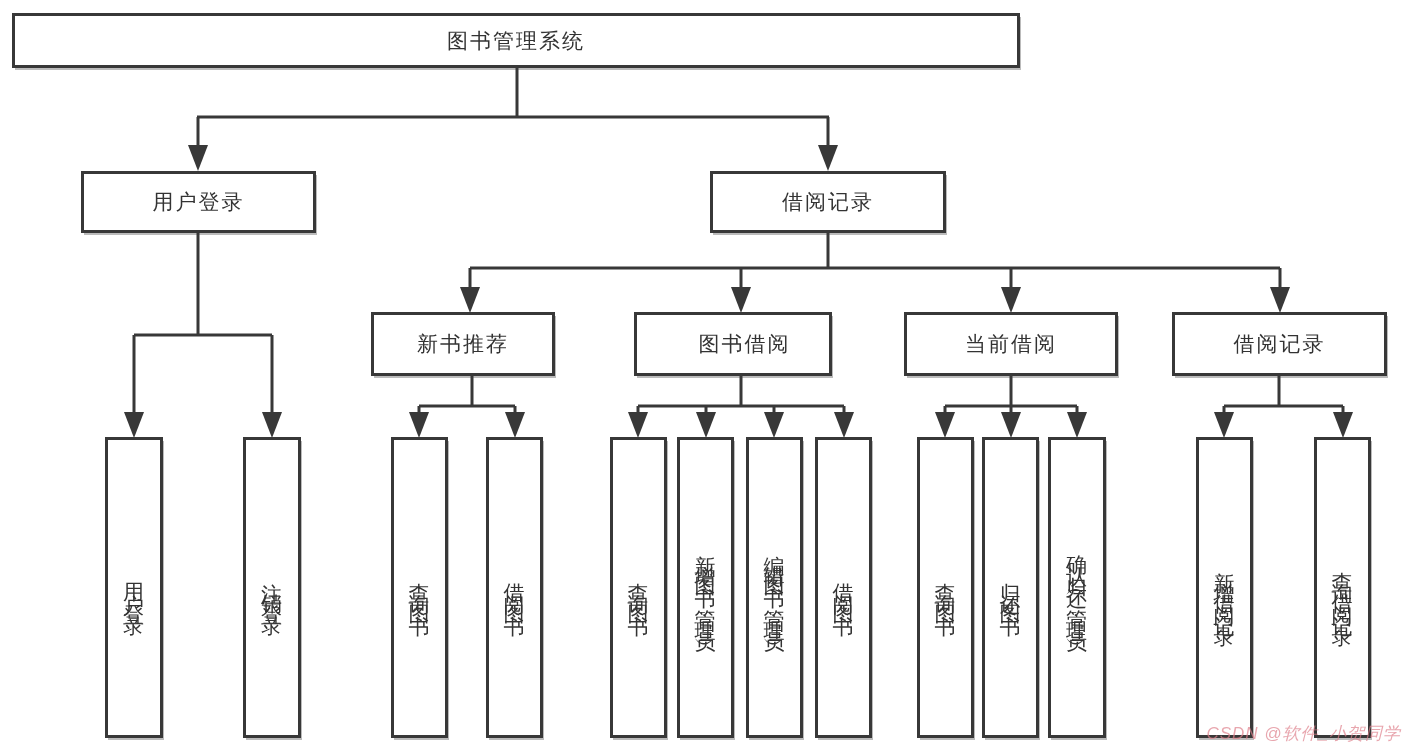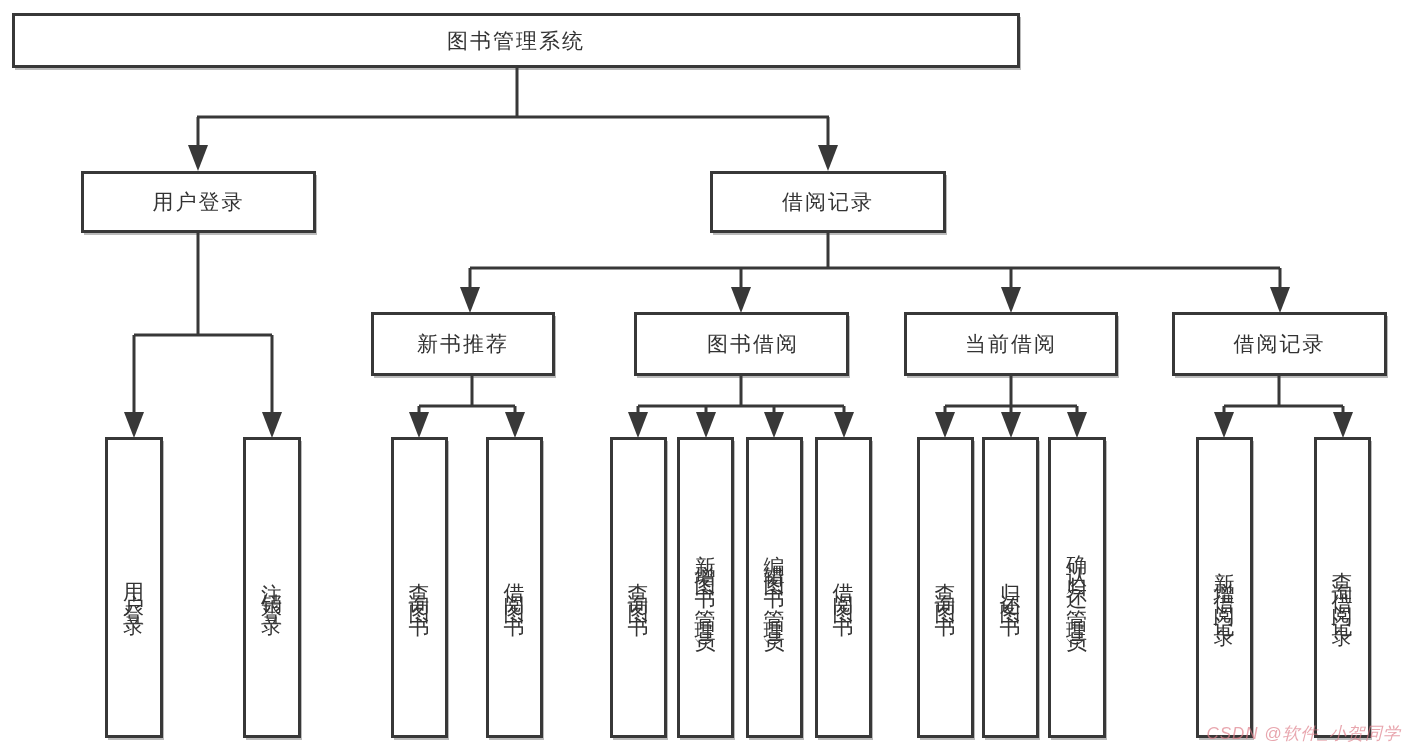--- a/index.html
+++ b/index.html
@@ -105,7 +105,7 @@
   <div class="box" style="left:371px; top:312px; width:184px; height:64px;">
     <span>新书推荐</span>
   </div>
-  <div class="box" style="left:634px; top:312px; width:215px; height:64px;padding-left:23px;">
+  <div class="box" style="left:634px; top:312px; width:198px; height:64px;padding-left:23px;">
     <span>图书借阅</span>
   </div>
   <div class="box" style="left:1172px; top:312px; width:215px; height:64px;">

